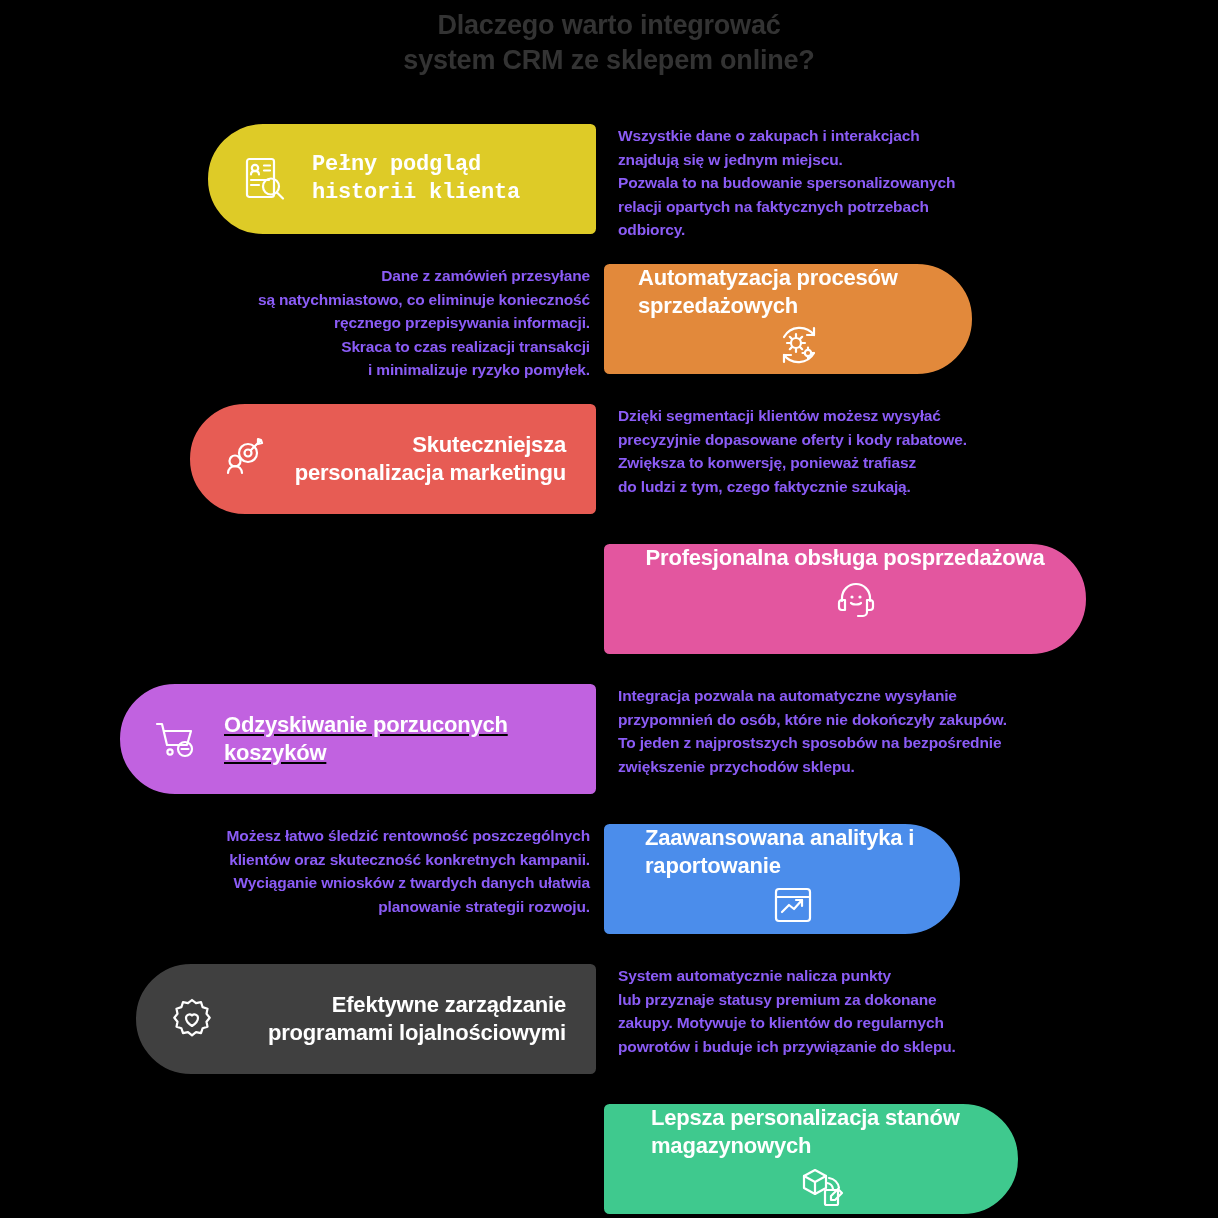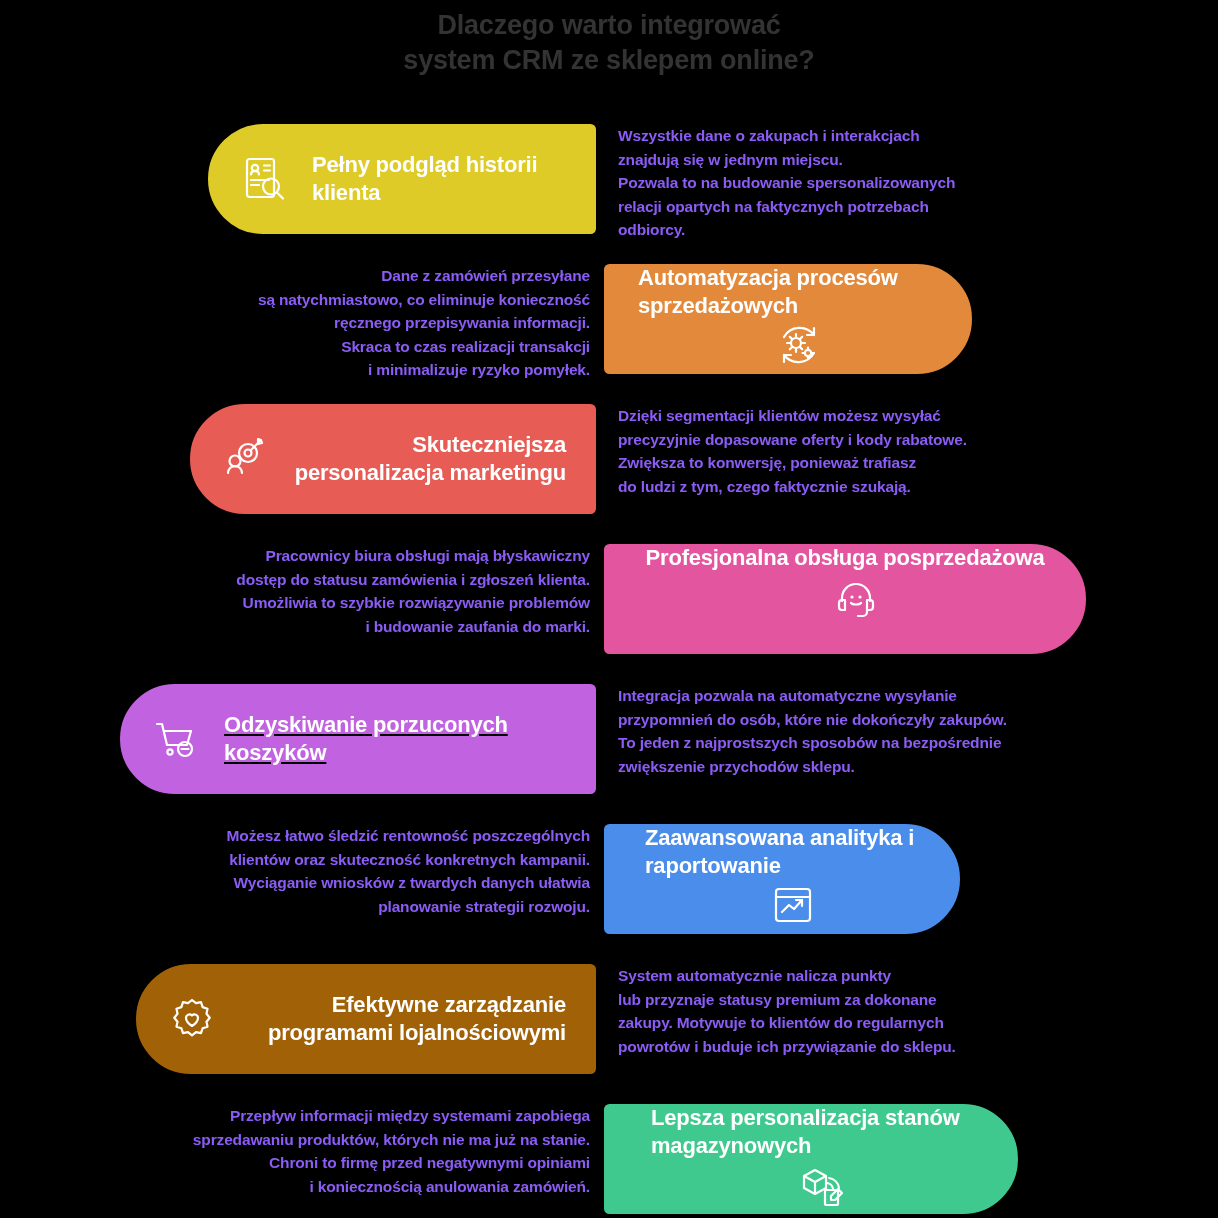--- a/index.html
+++ b/index.html
@@ -123,7 +123,7 @@
   <div class="rows">
 
     <div class="row left">
-      <div class="pill icon-left w-w1" style="background:#DECB27;">
+      <div class="pill icon-left w-w1" style="background:#DECB27;font-family:Liberation Mono, monospace;">
         <span class="icon">
           <svg viewBox="0 0 52 52" fill="none" stroke="#fff" stroke-width="2.2" stroke-linecap="round" stroke-linejoin="round">
             <rect x="9" y="6" width="27" height="38" rx="2.5"></rect>

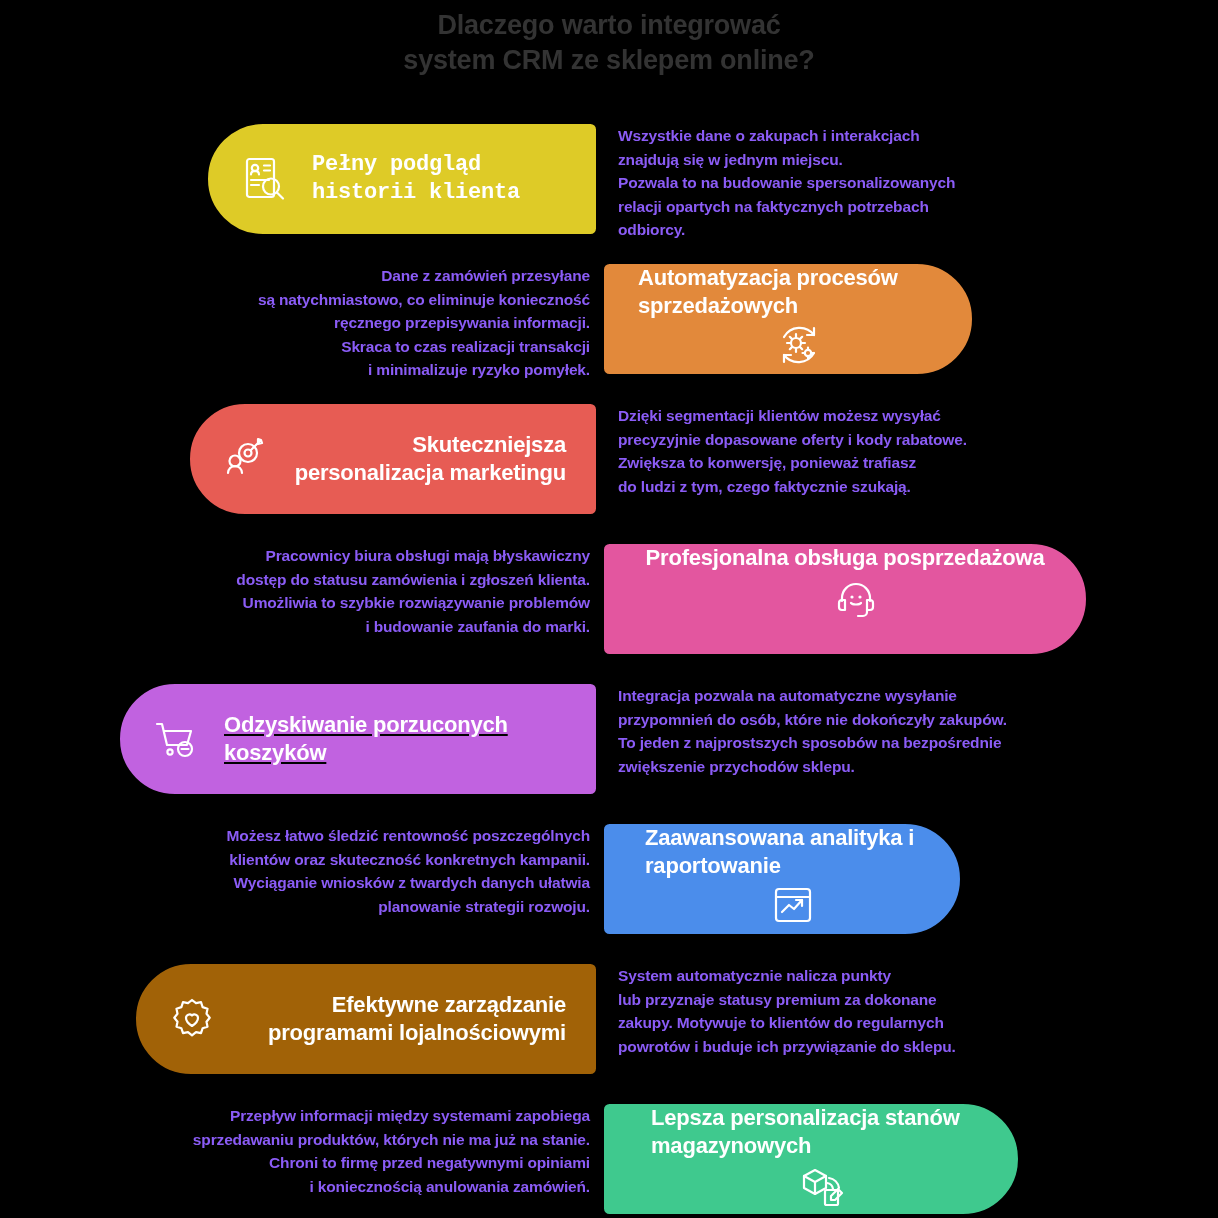--- a/index.html
+++ b/index.html
@@ -197,10 +197,6 @@
           </svg>
         </span>
       </div>
-      <div class="desc">Pracownicy biura obsługi mają błyskawiczny
-dostęp do statusu zamówienia i zgłoszeń klienta.
-Umożliwia to szybkie rozwiązywanie problemów
-i budowanie zaufania do marki.</div>
     </div>
 
     <div class="row left">

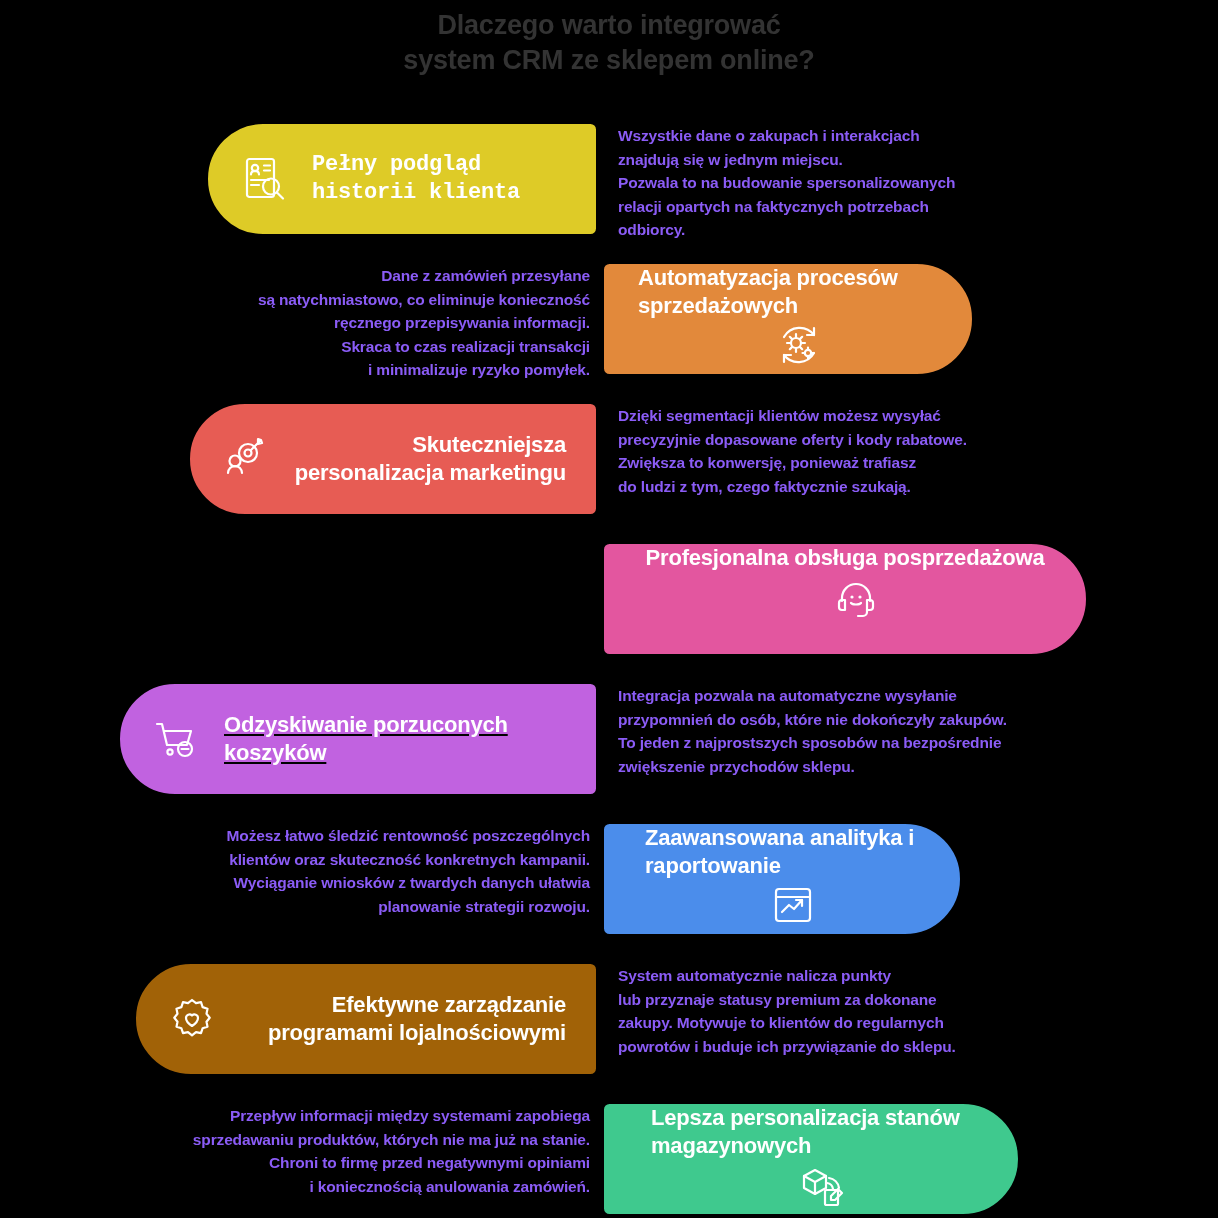--- a/index.html
+++ b/index.html
@@ -236,7 +236,7 @@
     </div>
 
     <div class="row left">
-      <div class="pill icon-left w-w7" style="background:#a16207;gap:10px;">
+      <div class="pill icon-left w-w7" style="background:#404040;gap:10px;">
         <span class="icon">
           <svg viewBox="0 0 52 52" fill="none" stroke="#fff" stroke-width="2.2" stroke-linecap="round" stroke-linejoin="round">
             <path d="M26 7l4 3.2 5-1 1.6 4.9 4.9 1.6-1 5 3.2 4-3.2 4 1 5-4.9 1.6-1.6 4.9-5-1-4 3.2-4-3.2-5 1-1.6-4.9-4.9-1.6 1-5-3.2-4 3.2-4-1-5 4.9-1.6 1.6-4.9 5 1z"></path>

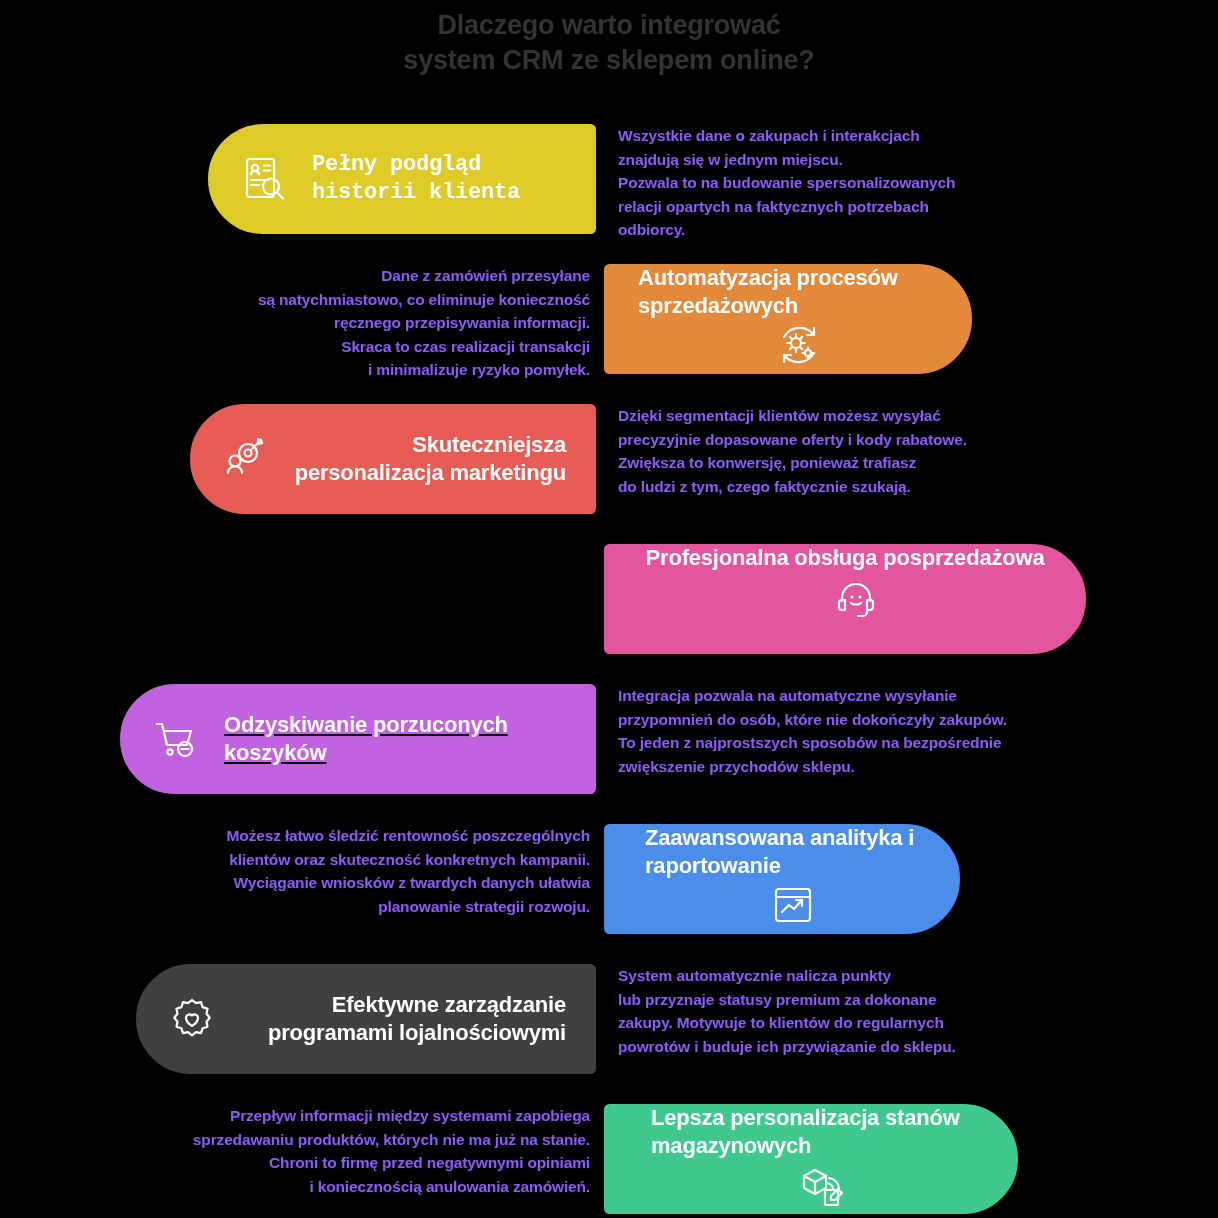--- a/index.html
+++ b/index.html
@@ -264,10 +264,6 @@
           </svg>
         </span>
       </div>
-      <div class="desc">Przepływ informacji między systemami zapobiega
-sprzedawaniu produktów, których nie ma już na stanie.
-Chroni to firmę przed negatywnymi opiniami
-i koniecznością anulowania zamówień.</div>
     </div>
 
   </div>

